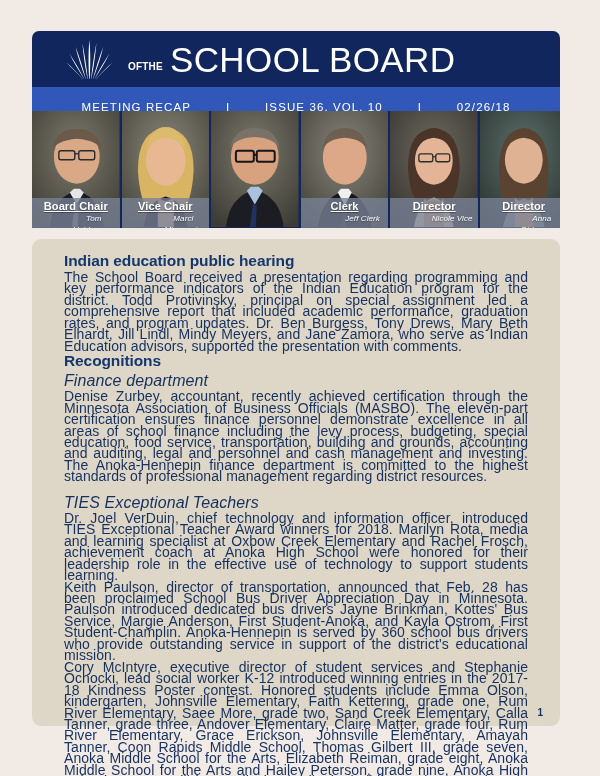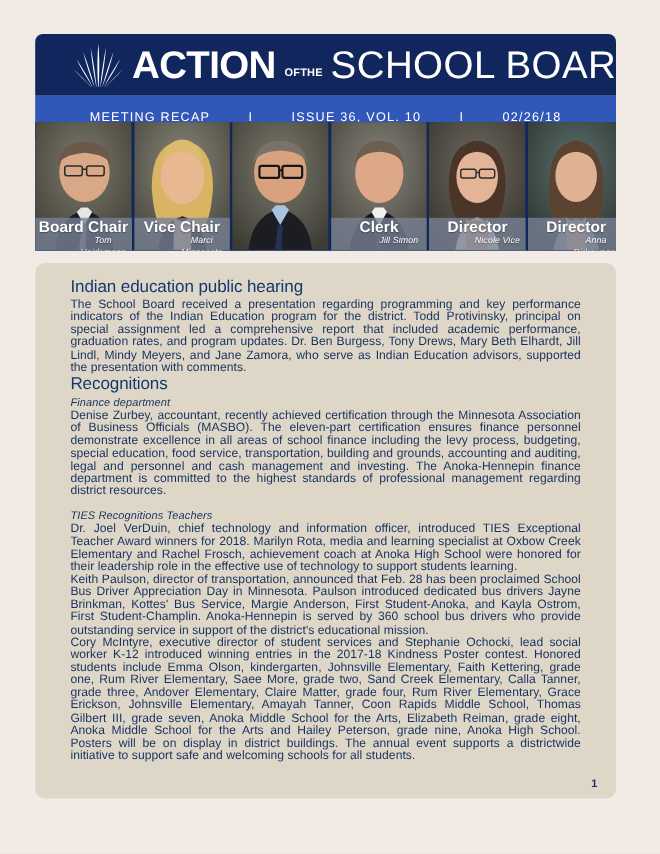--- a/index.html
+++ b/index.html
@@ -206,7 +206,6 @@
     </g>
   </svg>
   <div class="title-line">
-    <span class="t-action">ACTION</span>
     <span class="t-ofthe">
       <span>OF</span>
       <span>THE</span>

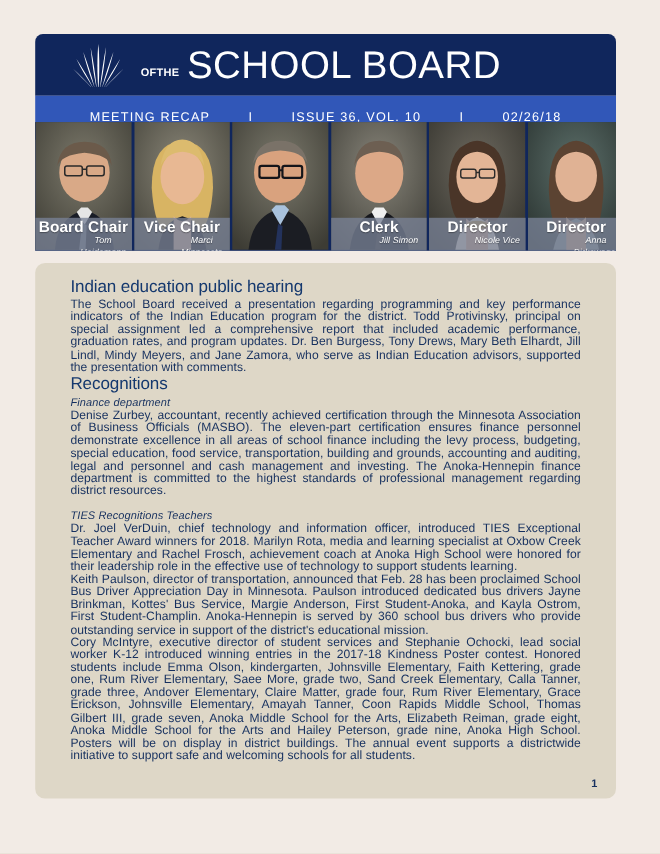--- a/index.html
+++ b/index.html
@@ -126,11 +126,12 @@
     box-sizing: border-box;
   }
   .prole {
-    font-size: 14px;
+    font-size: 11px;
     font-weight: bold;
     line-height: 14px;
     letter-spacing: 0.1px;
     text-shadow: 0 1px 1px rgba(0,0,0,.35);
+    text-decoration: underline;
   }
   .pperson {
     font-size: 8px;

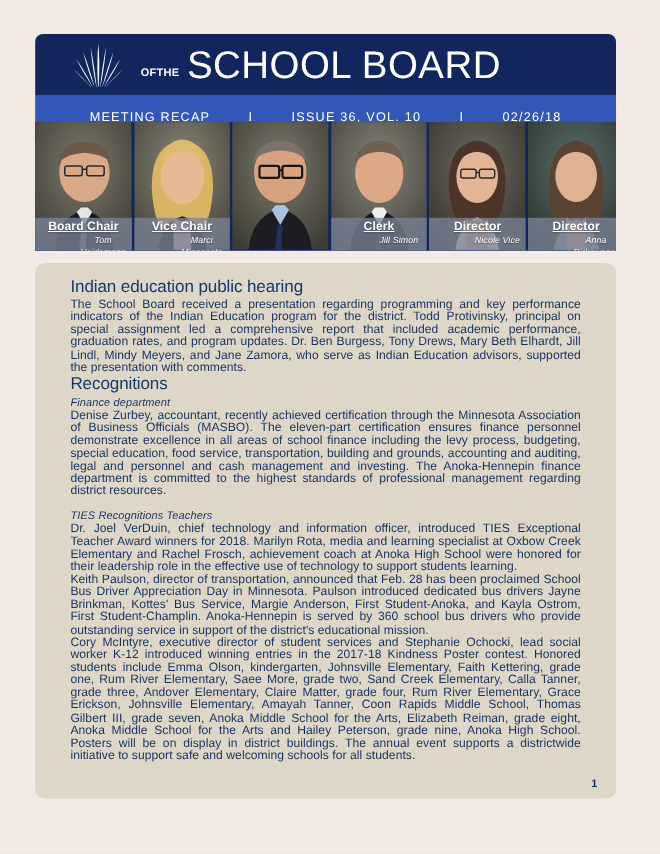--- a/index.html
+++ b/index.html
@@ -307,7 +307,7 @@
     </svg>
     <div class="pname">
       <div class="prole">Clerk</div>
-      <div class="pperson">Jill Simon</div>
+      <div class="pperson">Jeff Clerk</div>
     </div>
   </div>
 

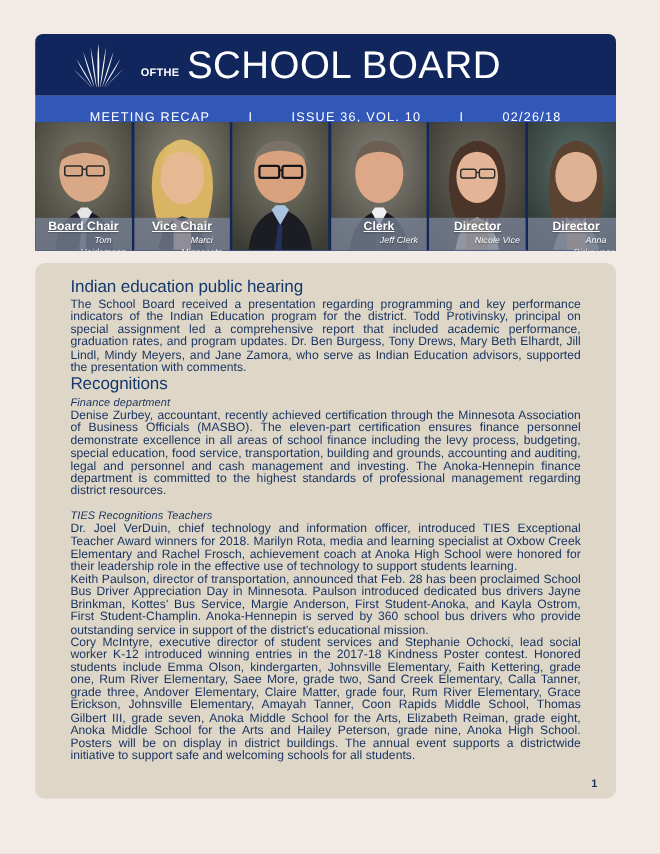--- a/index.html
+++ b/index.html
@@ -157,7 +157,7 @@
   }
   .sec-title {
     font-size: 15.5px;
-    font-weight: normal;
+    font-weight: bold;
     color: #14386e;
     margin: 0 0 2px 0;
     letter-spacing: -0.1px;

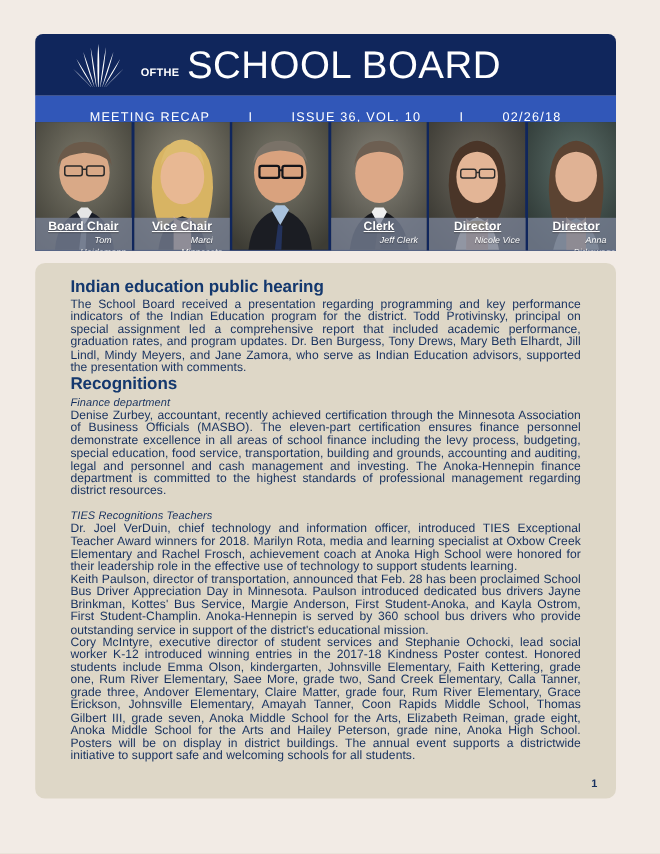--- a/index.html
+++ b/index.html
@@ -173,7 +173,7 @@
   }
   .sub-title.spaced { margin-top: 11px; }
   .para {
-    font-size: 11px;
+    font-size: 14px;
     line-height: 11.45px;
     margin: 0;
     text-align: justify;

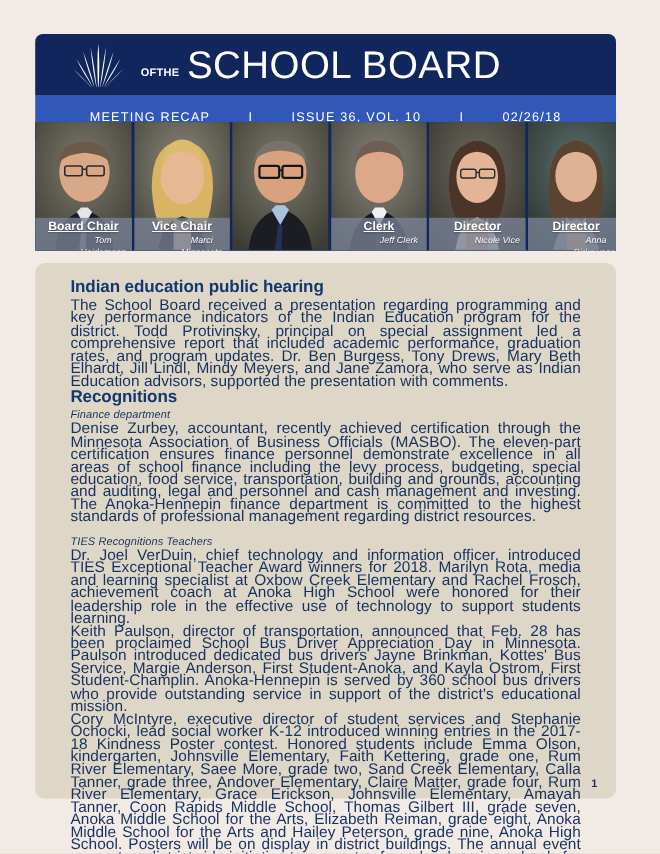--- a/index.html
+++ b/index.html
@@ -164,7 +164,7 @@
   }
   .sec-title.second { }
   .sub-title {
-    font-size: 10px;
+    font-size: 16px;
     font-style: italic;
     font-weight: normal;
     color: #16305f;

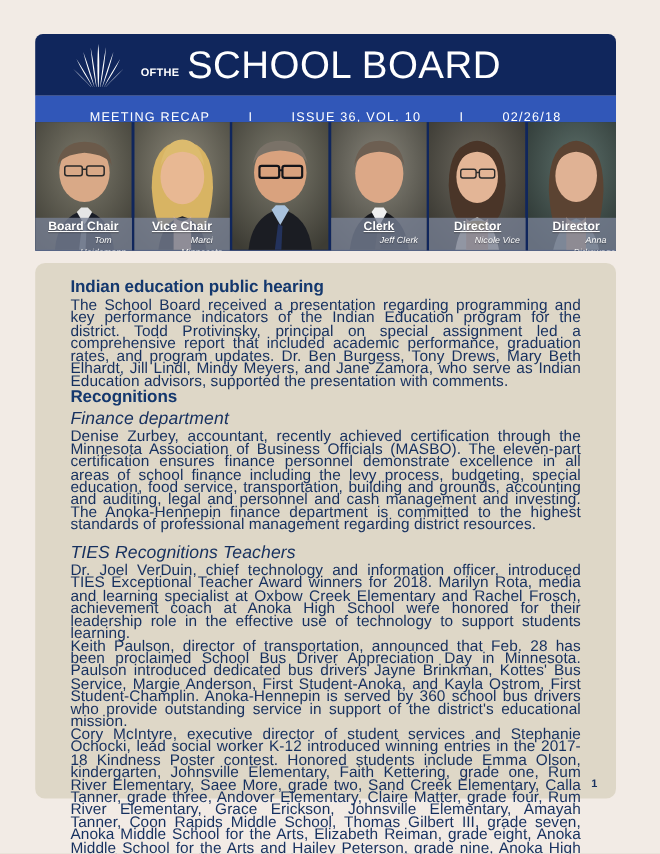--- a/index.html
+++ b/index.html
@@ -369,7 +369,7 @@
   <h3 class="sub-title">Finance department</h3>
   <p class="para">Denise Zurbey, accountant, recently achieved certification through the Minnesota Association of Business Officials (MASBO). The eleven-part certification ensures finance personnel demonstrate excellence in all areas of school finance including the levy process, budgeting, special education, food service, transportation, building and grounds, accounting and auditing, legal and personnel and cash management and investing. The Anoka-Hennepin finance department is committed to the highest standards of professional management regarding district resources.</p>
 
-  <h3 class="sub-title spaced">TIES Recognitions Teachers</h3>
+  <h3 class="sub-title spaced">TIES Exceptional Teachers</h3>
   <p class="para">Dr. Joel VerDuin, chief technology and information officer, introduced TIES Exceptional Teacher Award winners for 2018. Marilyn Rota, media and learning specialist at Oxbow Creek Elementary and Rachel Frosch, achievement coach at Anoka High School were honored for their leadership role in the effective use of technology to support students learning.</p>
 
   <p class="para">Keith Paulson, director of transportation, announced that Feb. 28 has been proclaimed School Bus Driver Appreciation Day in Minnesota. Paulson introduced dedicated bus drivers Jayne Brinkman, Kottes' Bus Service, Margie Anderson, First Student-Anoka, and Kayla Ostrom, First Student-Champlin. Anoka-Hennepin is served by 360 school bus drivers who provide outstanding service in support of the district's educational mission.</p>

